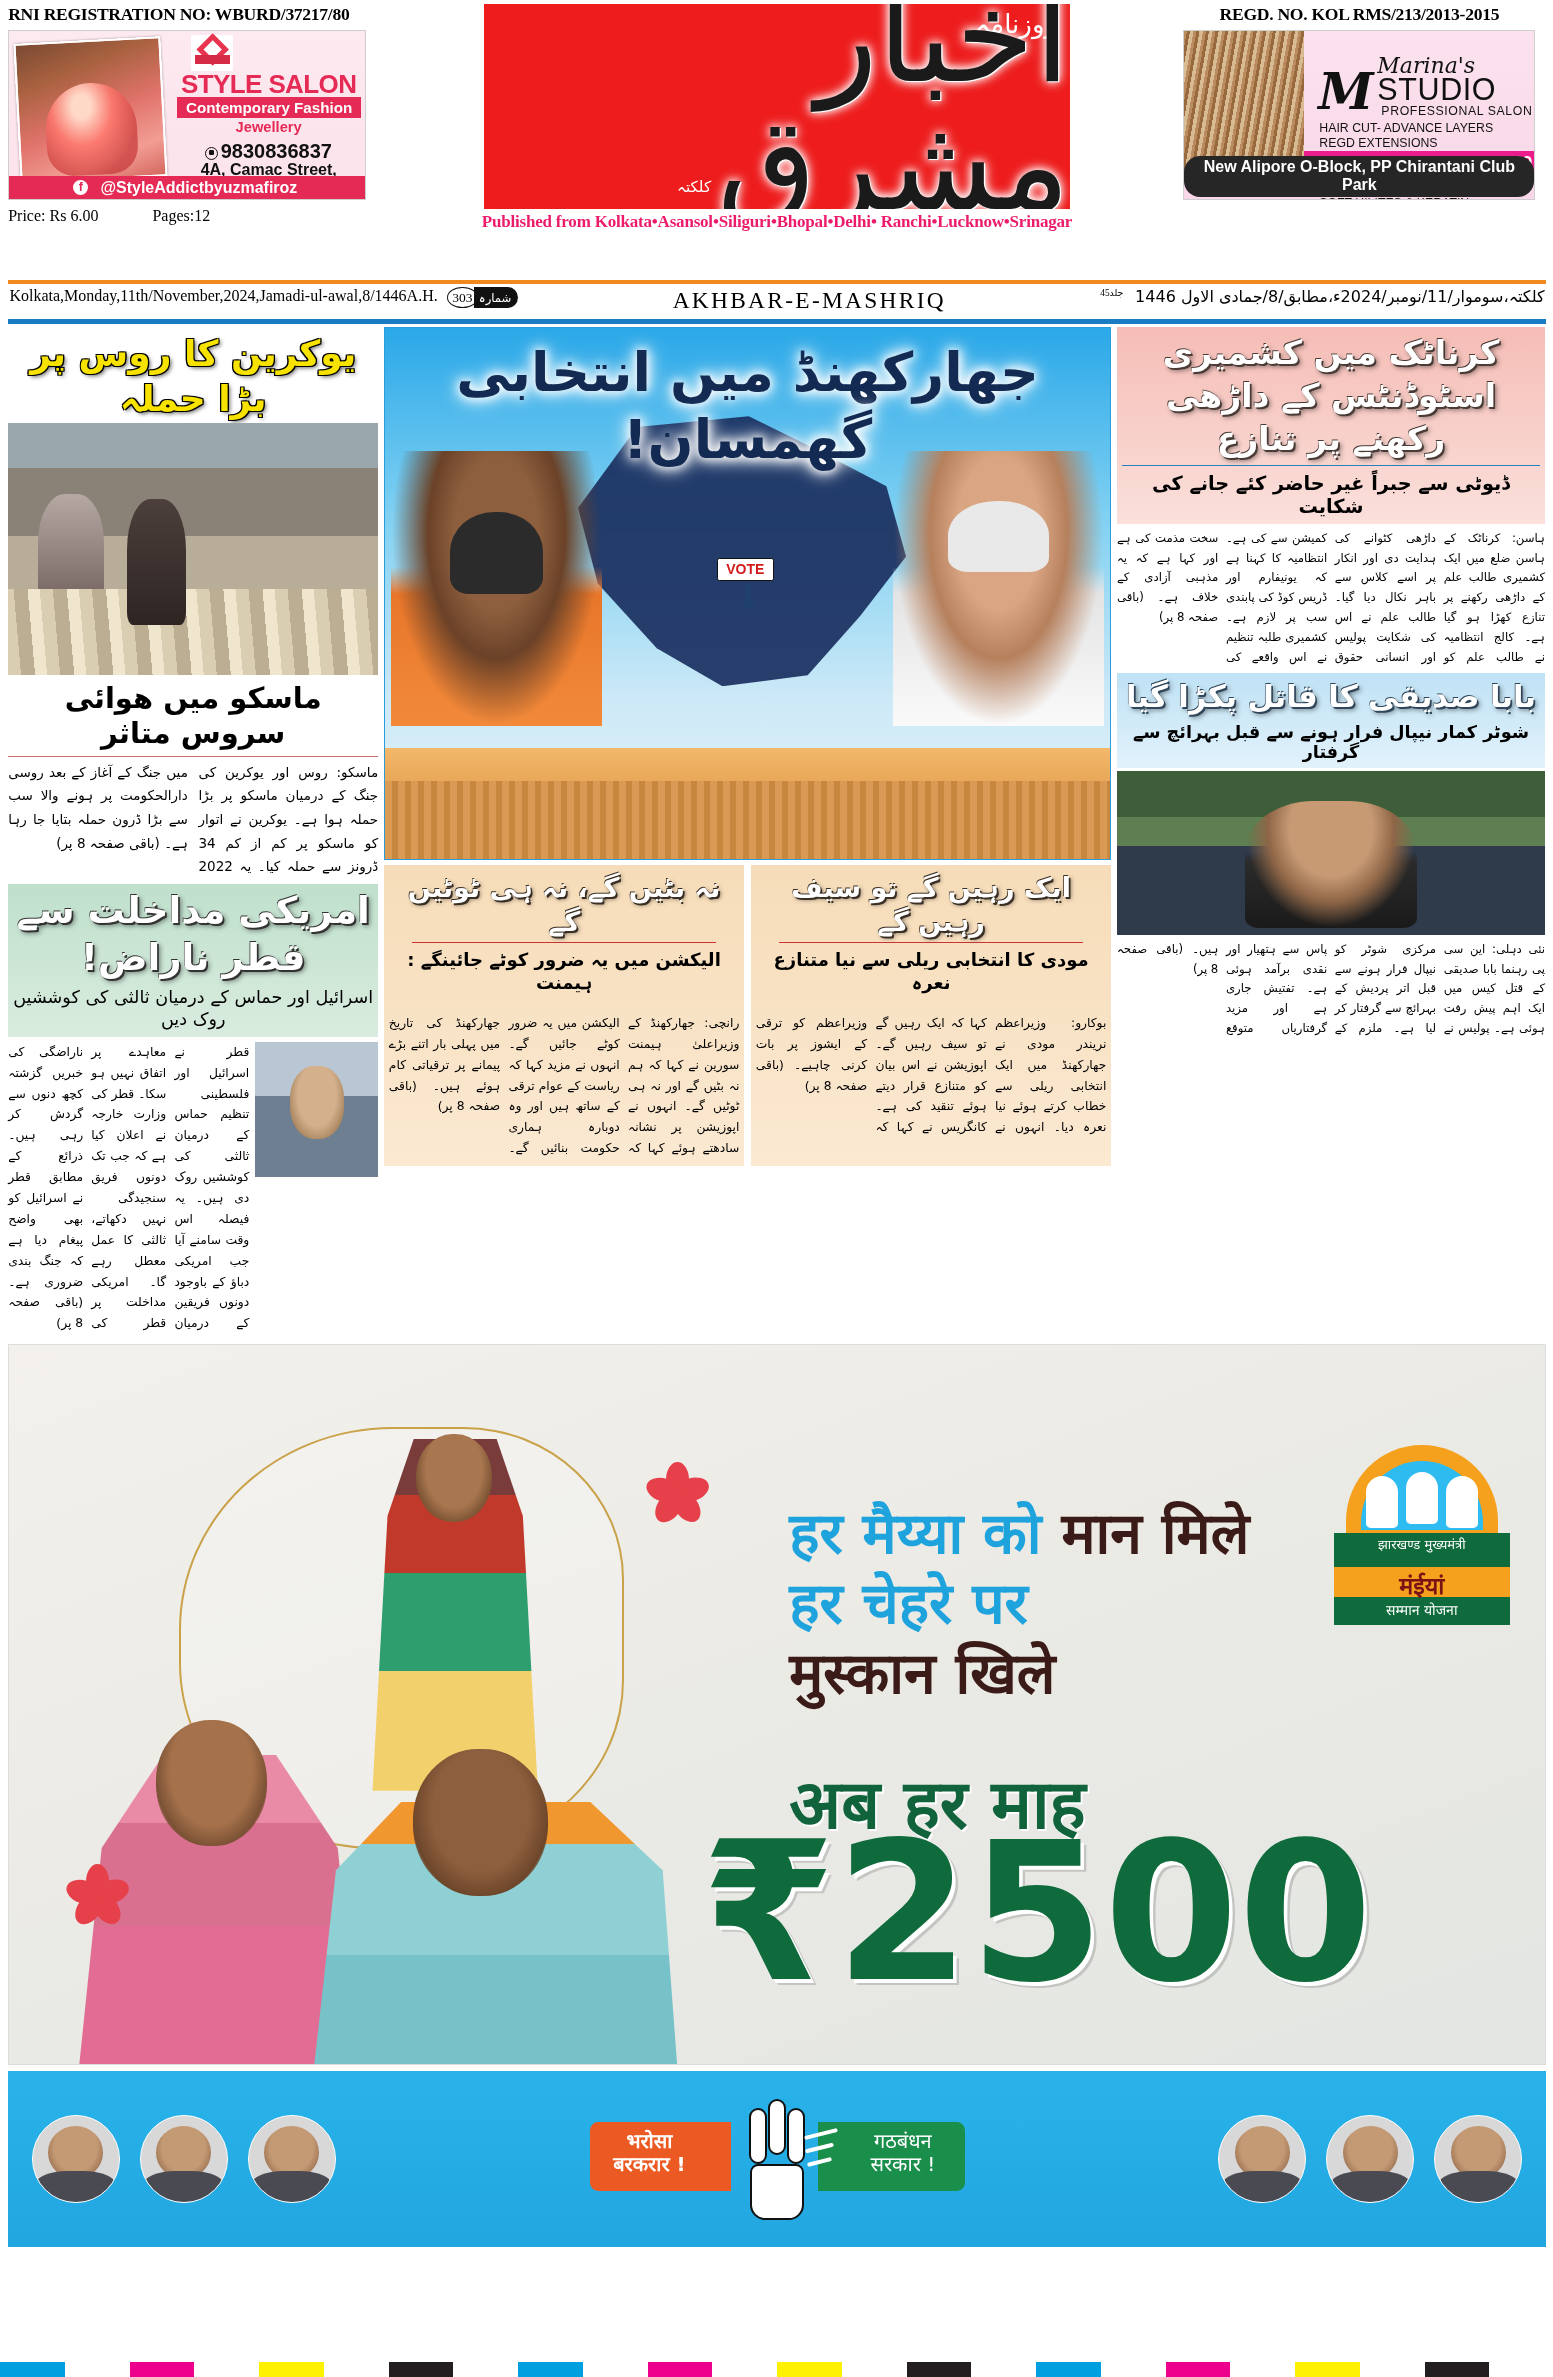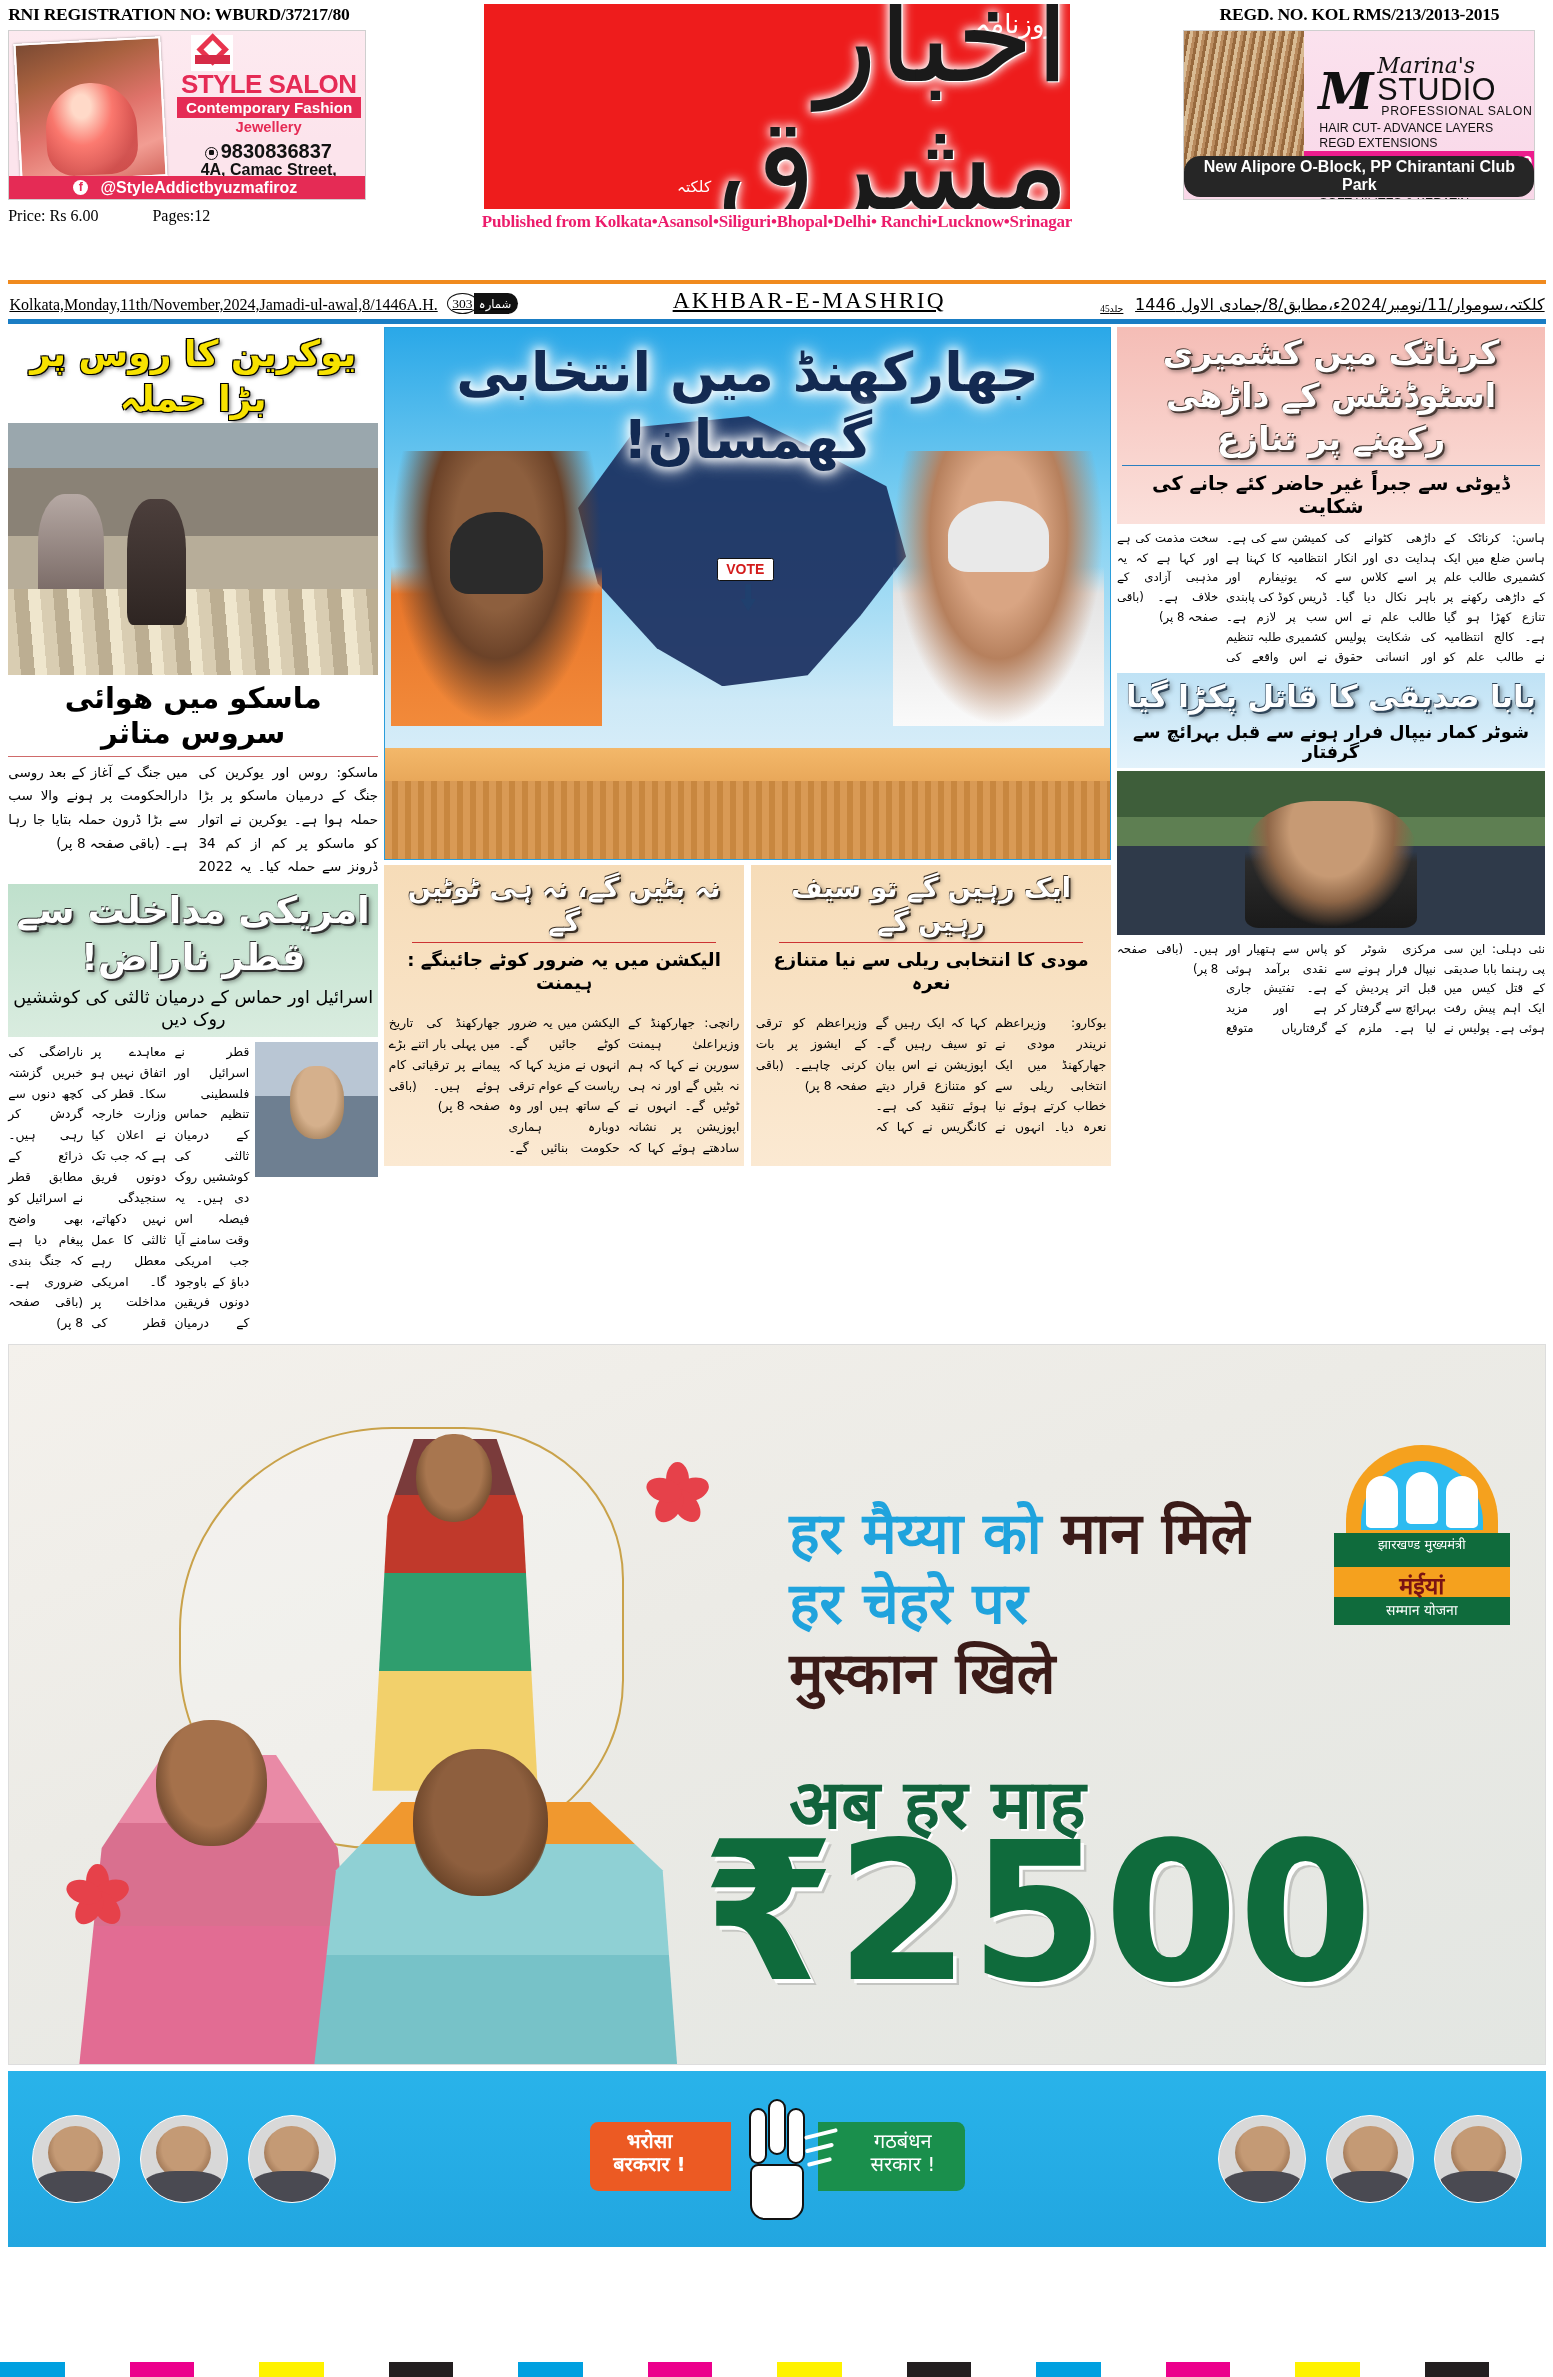--- a/index.html
+++ b/index.html
@@ -86,7 +86,7 @@
 
   
   .orange-rule { height:4.1px; background:#f08a1e; width:calc(100% - 16.4px); margin:4.7px 8.2px 0; }
-  .datestrip { display:flex; align-items:flex-end; padding:3.5px 9.4px 4.7px;text-decoration:underline; }
+  .datestrip { display:flex; align-items:flex-start; padding:3.5px 9.4px 4.7px; }
   .ds-left { font-size:16px; white-space:nowrap; }
   .ds-badge { display:inline-flex; align-items:center; margin-left:9.4px; }
   .ds-badge .num { width:30.5px;height:21px;border:1.2px solid #111;border-radius:50%;display:flex;align-items:center;

